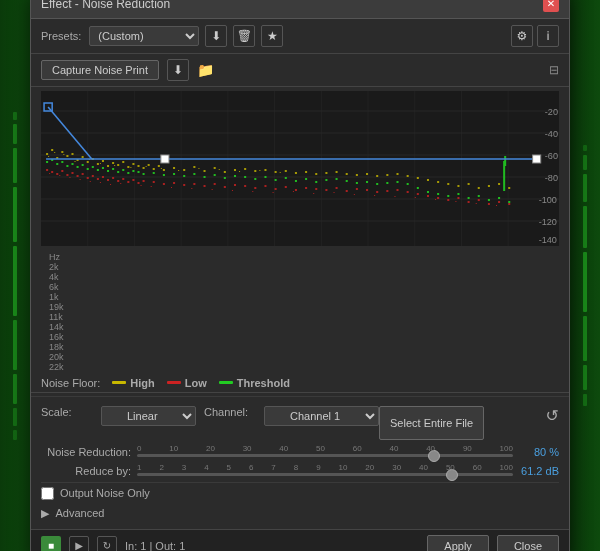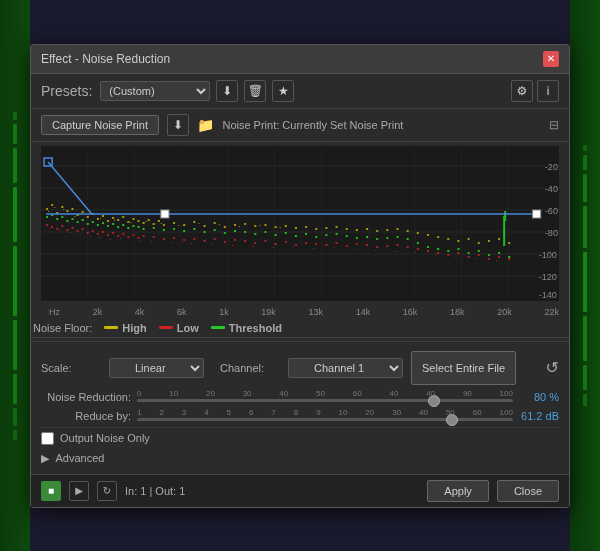--- a/index.html
+++ b/index.html
@@ -81,7 +81,7 @@
       gap: 6px;
       border-bottom: 1px solid #444;
     }
-    .presets-label { color: #aaa; font-size: 14px; margin-right: 2px; }
+    .presets-label { color: #aaa; font-size: 11px; margin-right: 2px; }
     .presets-select {
       background: #3a3a3a;
       border: 1px solid #555;

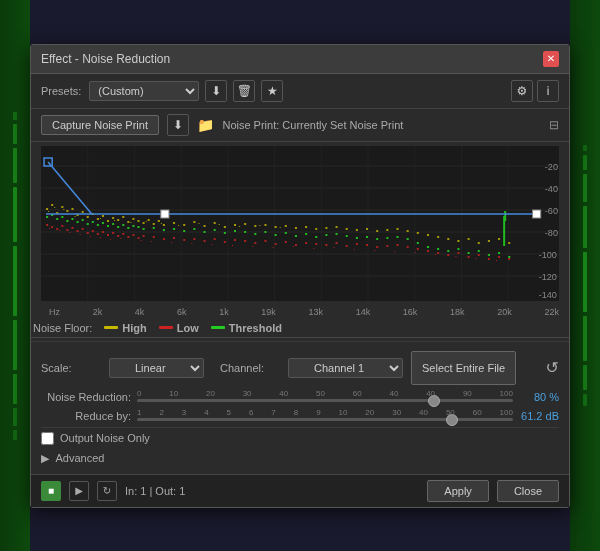--- a/index.html
+++ b/index.html
@@ -374,7 +374,6 @@
     <button class="capture-btn">Capture Noise Print</button>
     <button class="toolbar-icon-btn">⬇</button>
     <span style="font-size:14px;color:#888;">📁</span>
-    <span class="noise-print-text">Noise Print:  Currently Set Noise Print</span>
     <span style="margin-left:auto;font-size:12px;color:#888;">⊟</span>
   </div>
 

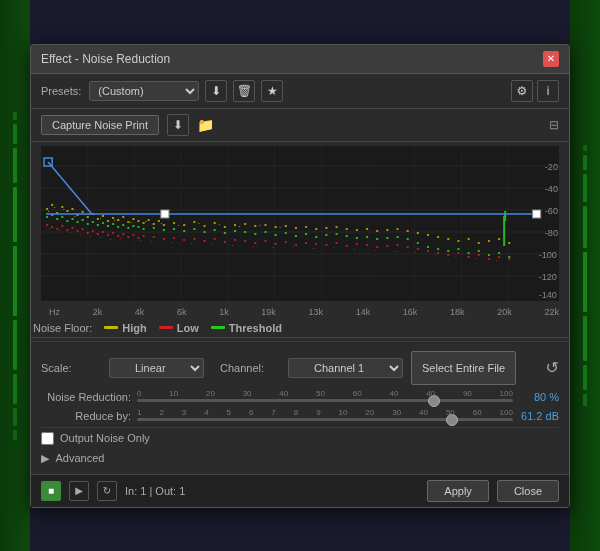--- a/index.html
+++ b/index.html
@@ -143,6 +143,7 @@
       justify-content: space-between;
       font-size: 9px;
       color: #888;
+      flex-direction: column;
     }
 
     

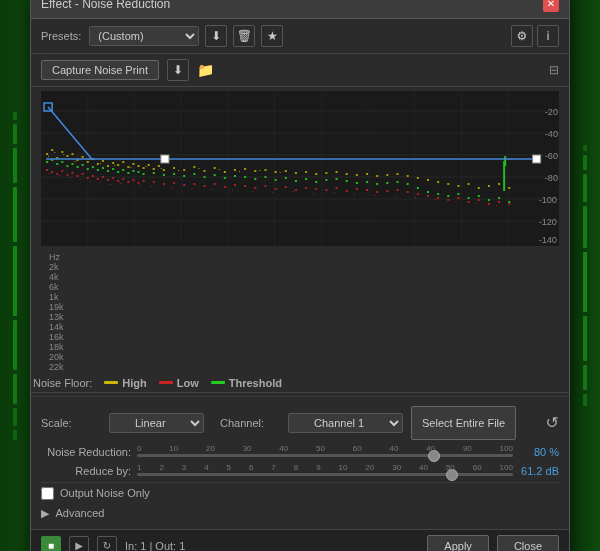--- a/index.html
+++ b/index.html
@@ -655,7 +655,7 @@
     <span>6k</span>
     <span>1k</span>
     <span>19k</span>
-    <span>13k</span>
+    <span>11k</span>
     <span>14k</span>
     <span>16k</span>
     <span>18k</span>

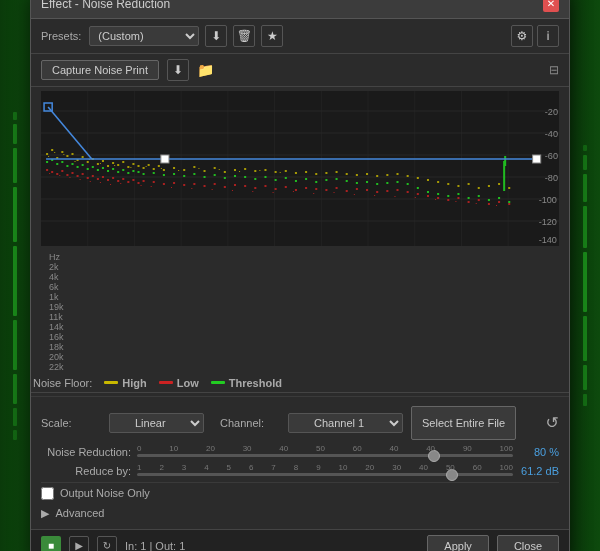--- a/index.html
+++ b/index.html
@@ -148,7 +148,7 @@
 
     
     .noise-floor-legend {
-      padding: 3px 2px;
+      padding: 3px 10px;
       display: flex;
       align-items: center;
       gap: 12px;

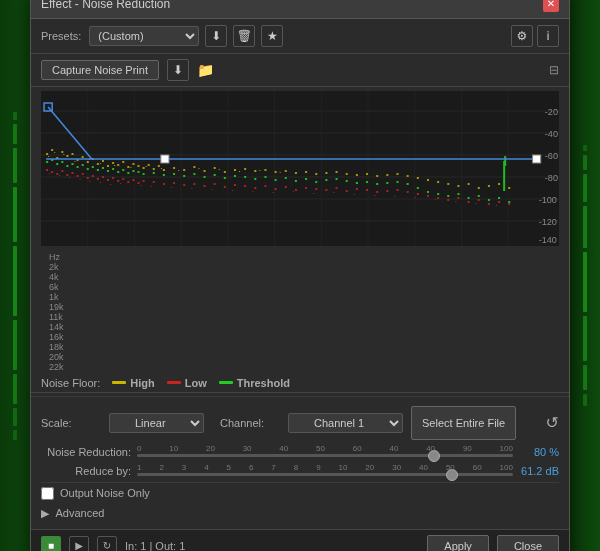--- a/index.html
+++ b/index.html
@@ -169,8 +169,7 @@
     }
     .control-row {
       display: flex;
-      align-items: center;
-      gap: 8px;
+      align-items: flex-start;
       margin-bottom: 4px;
     }
     .control-label { color: #aaa; font-size: 11px; min-width: 60px; }

